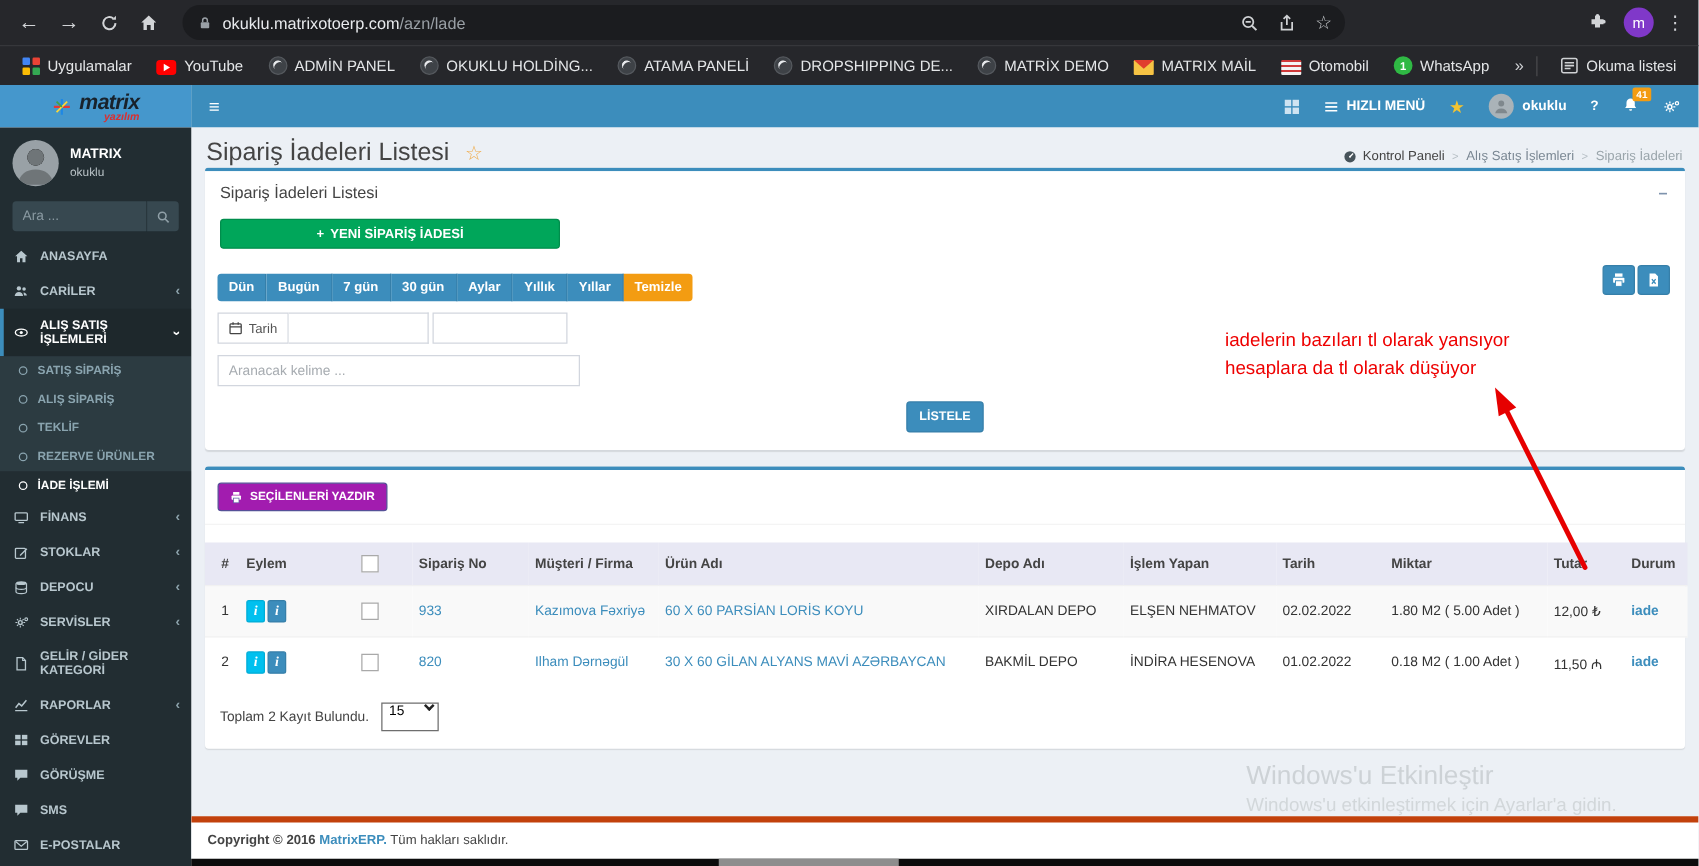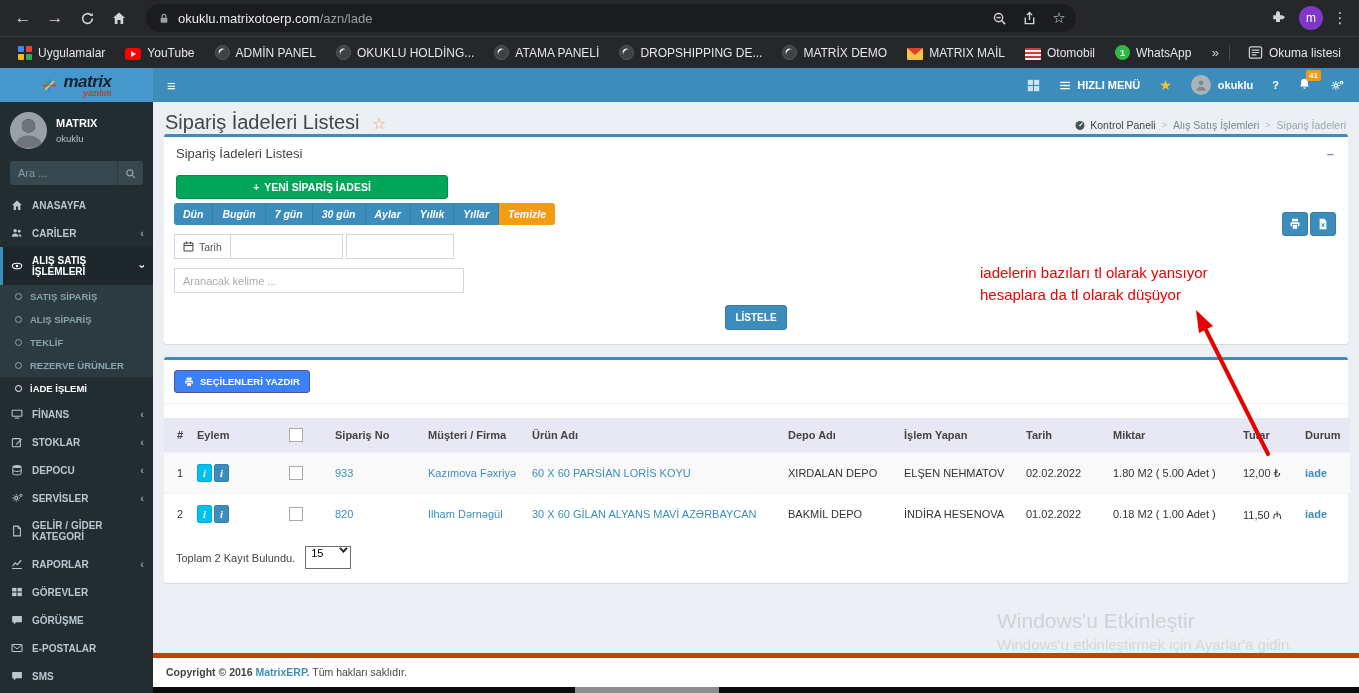--- a/index.html
+++ b/index.html
@@ -90,7 +90,7 @@
   .collapse-btn { position:absolute; right:14px; top:9px; color:#7e93ad; font-weight:bold; font-size:13px; cursor:pointer; }
   .box1-body { padding:2px 10px 14px; position:relative; }
   .btn-new { display:flex; align-items:center; justify-content:center; gap:5px; width:272px; height:24px; background:#00a65a; color:#fff; font-size:10.5px; font-weight:bold; border:1px solid #008d4c; border-radius:3px; margin:6px 0 0 2px; cursor:pointer; }
-  .filter-row { margin-top:4px; display:flex;font-style:italic; }
+  .filter-row { margin-top:20px; display:flex; }
   .fbtn { background:#3c8dbc; color:#fff; font-size:10.5px; font-weight:bold; padding:5px 9px; border-right:1px solid #367fa9; cursor:pointer; }
   .fbtn:first-child { border-radius:3px 0 0 3px; }
   .fbtn.clear { background:#f39c12; border-right:none; border-radius:0 3px 3px 0; }

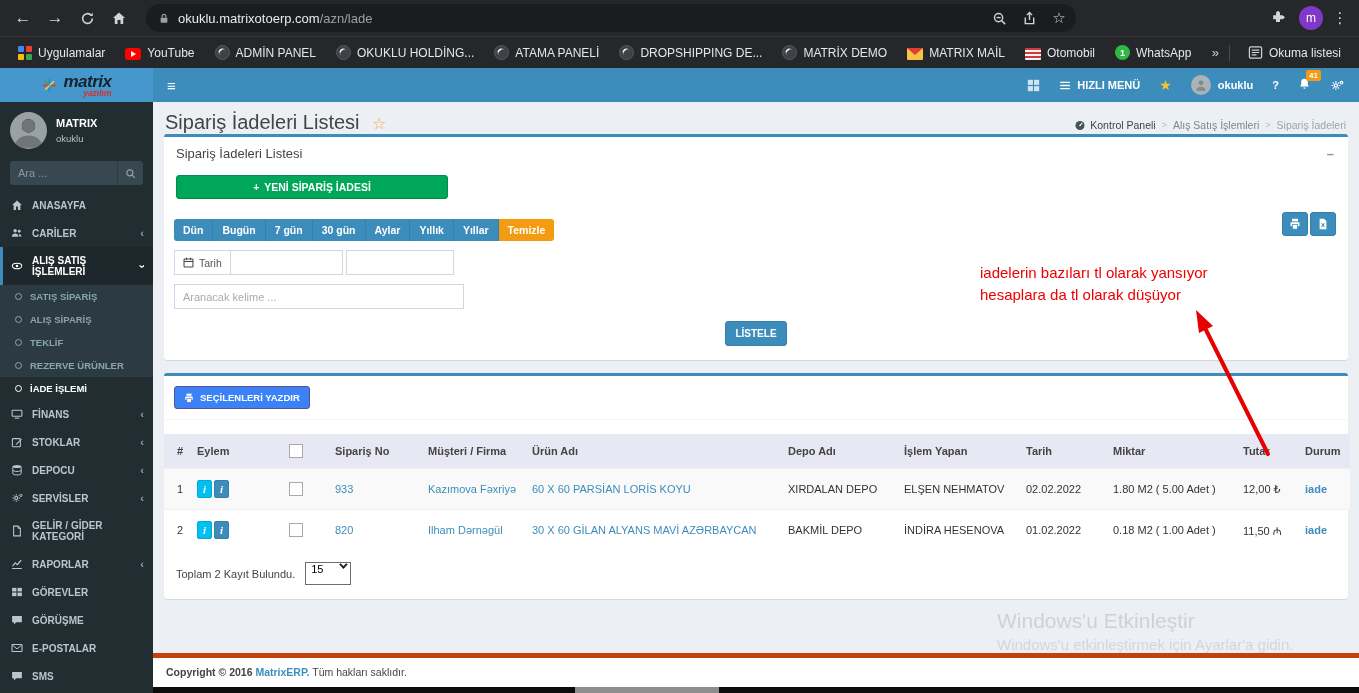--- a/index.html
+++ b/index.html
@@ -107,7 +107,7 @@
 
   .box2 { margin-top:13px; }
   .box2-toolbar { padding:10px 10px; border-bottom:1px solid #f4f4f4; }
-  .btn-purple { display:inline-flex; gap:6px; align-items:center; background:#3b82f6; border:1px solid #565097; color:#fff; font-size:9.5px; font-weight:bold; padding:5px 9px; border-radius:3px; cursor:pointer; }
+  .btn-purple { display:inline-flex; gap:6px; align-items:center; background:#a21caf; border:1px solid #565097; color:#fff; font-size:9.5px; font-weight:bold; padding:5px 9px; border-radius:3px; cursor:pointer; }
   table { width:100%; border-collapse:collapse; table-layout:fixed; font-size:11px; color:#333; margin-top:14px; }
   thead th { background:#e8e8f4; text-align:left; padding:10px 5px; font-size:11px; color:#444; }
   thead th:first-child, tbody td:first-child { padding-left:13px; }

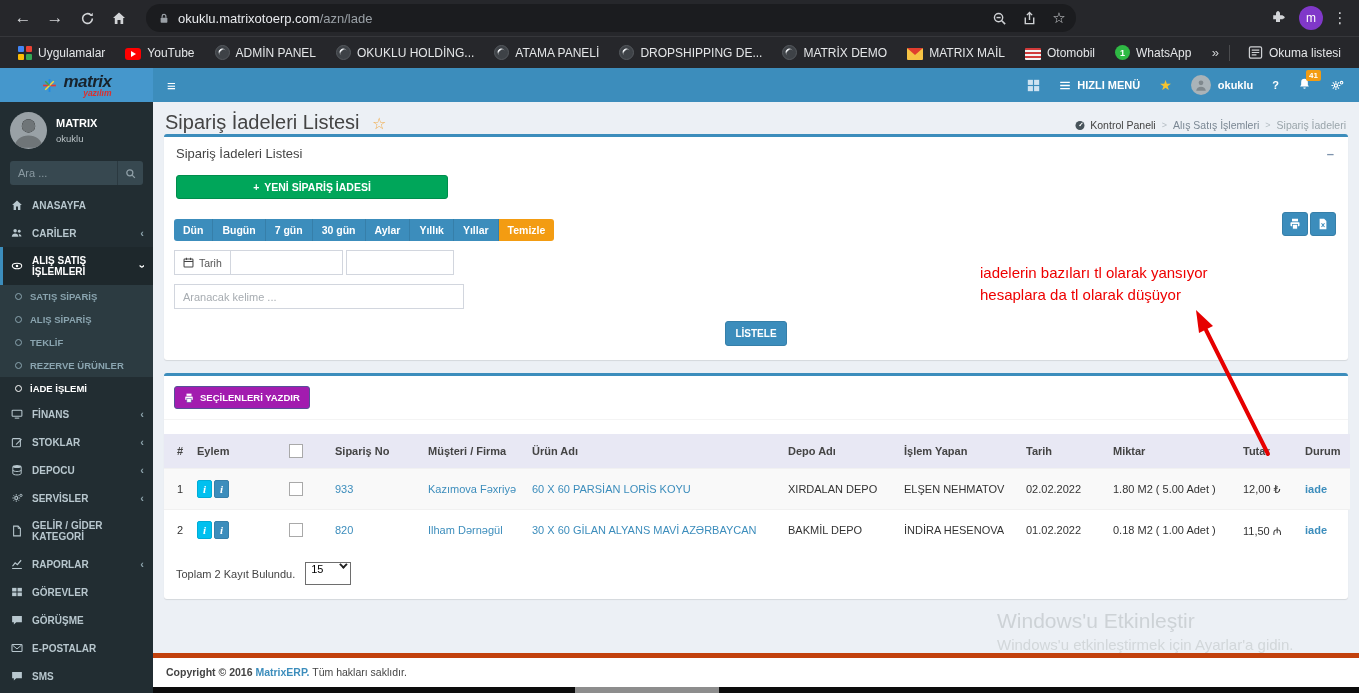--- a/index.html
+++ b/index.html
@@ -465,19 +465,19 @@
         <div class="item">
           <span class="mi">
               <svg class="si" viewBox="0 0 16 16">
+                <path d="M1.5 2.5h13v8.5H7l-3.2 3v-3H1.5z" fill="#b8c7ce"></path>
+              </svg>
+            </span>
+          <span>SMS</span>
+        </div>
+        <div class="item">
+          <span class="mi">
+              <svg class="si" viewBox="0 0 16 16">
                 <rect x="1.3" y="3.3" width="13.4" height="9.4" rx="1" fill="none" stroke="#b8c7ce" stroke-width="1.4"></rect>
                 <path d="M2 4.2l6 5 6-5" fill="none" stroke="#b8c7ce" stroke-width="1.3"></path>
               </svg>
             </span>
           <span>E-POSTALAR</span>
-        </div>
-        <div class="item">
-          <span class="mi">
-              <svg class="si" viewBox="0 0 16 16">
-                <path d="M1.5 2.5h13v8.5H7l-3.2 3v-3H1.5z" fill="#b8c7ce"></path>
-              </svg>
-            </span>
-          <span>SMS</span>
         </div>
         <div class="item">
           

